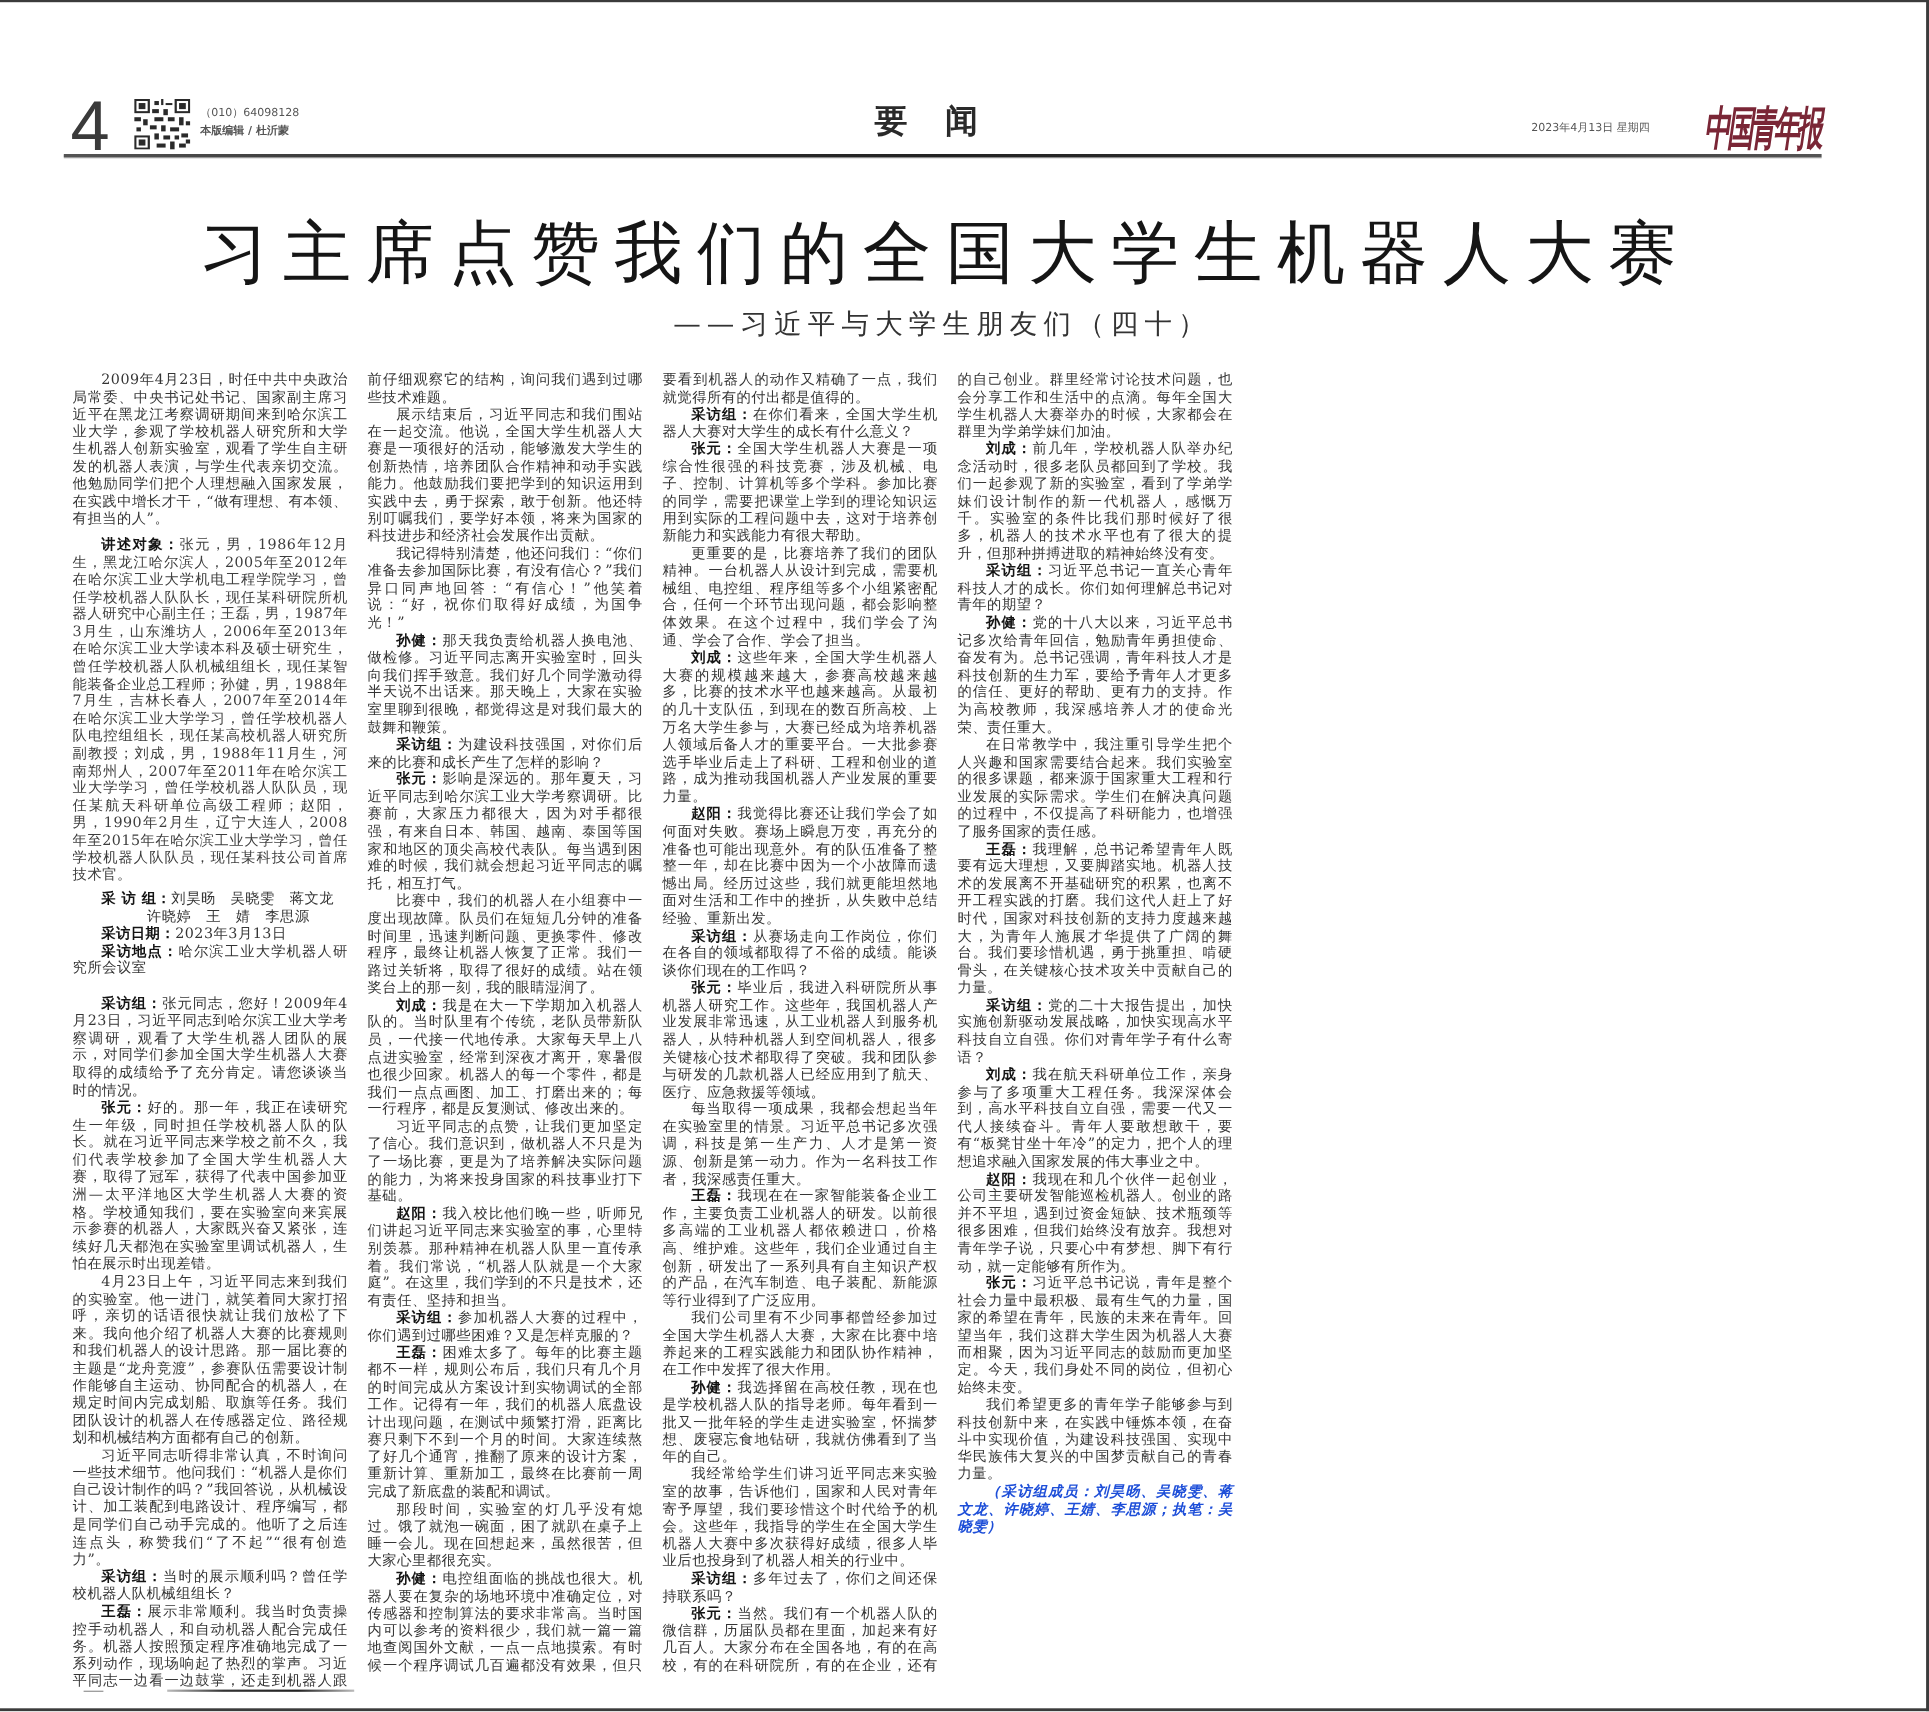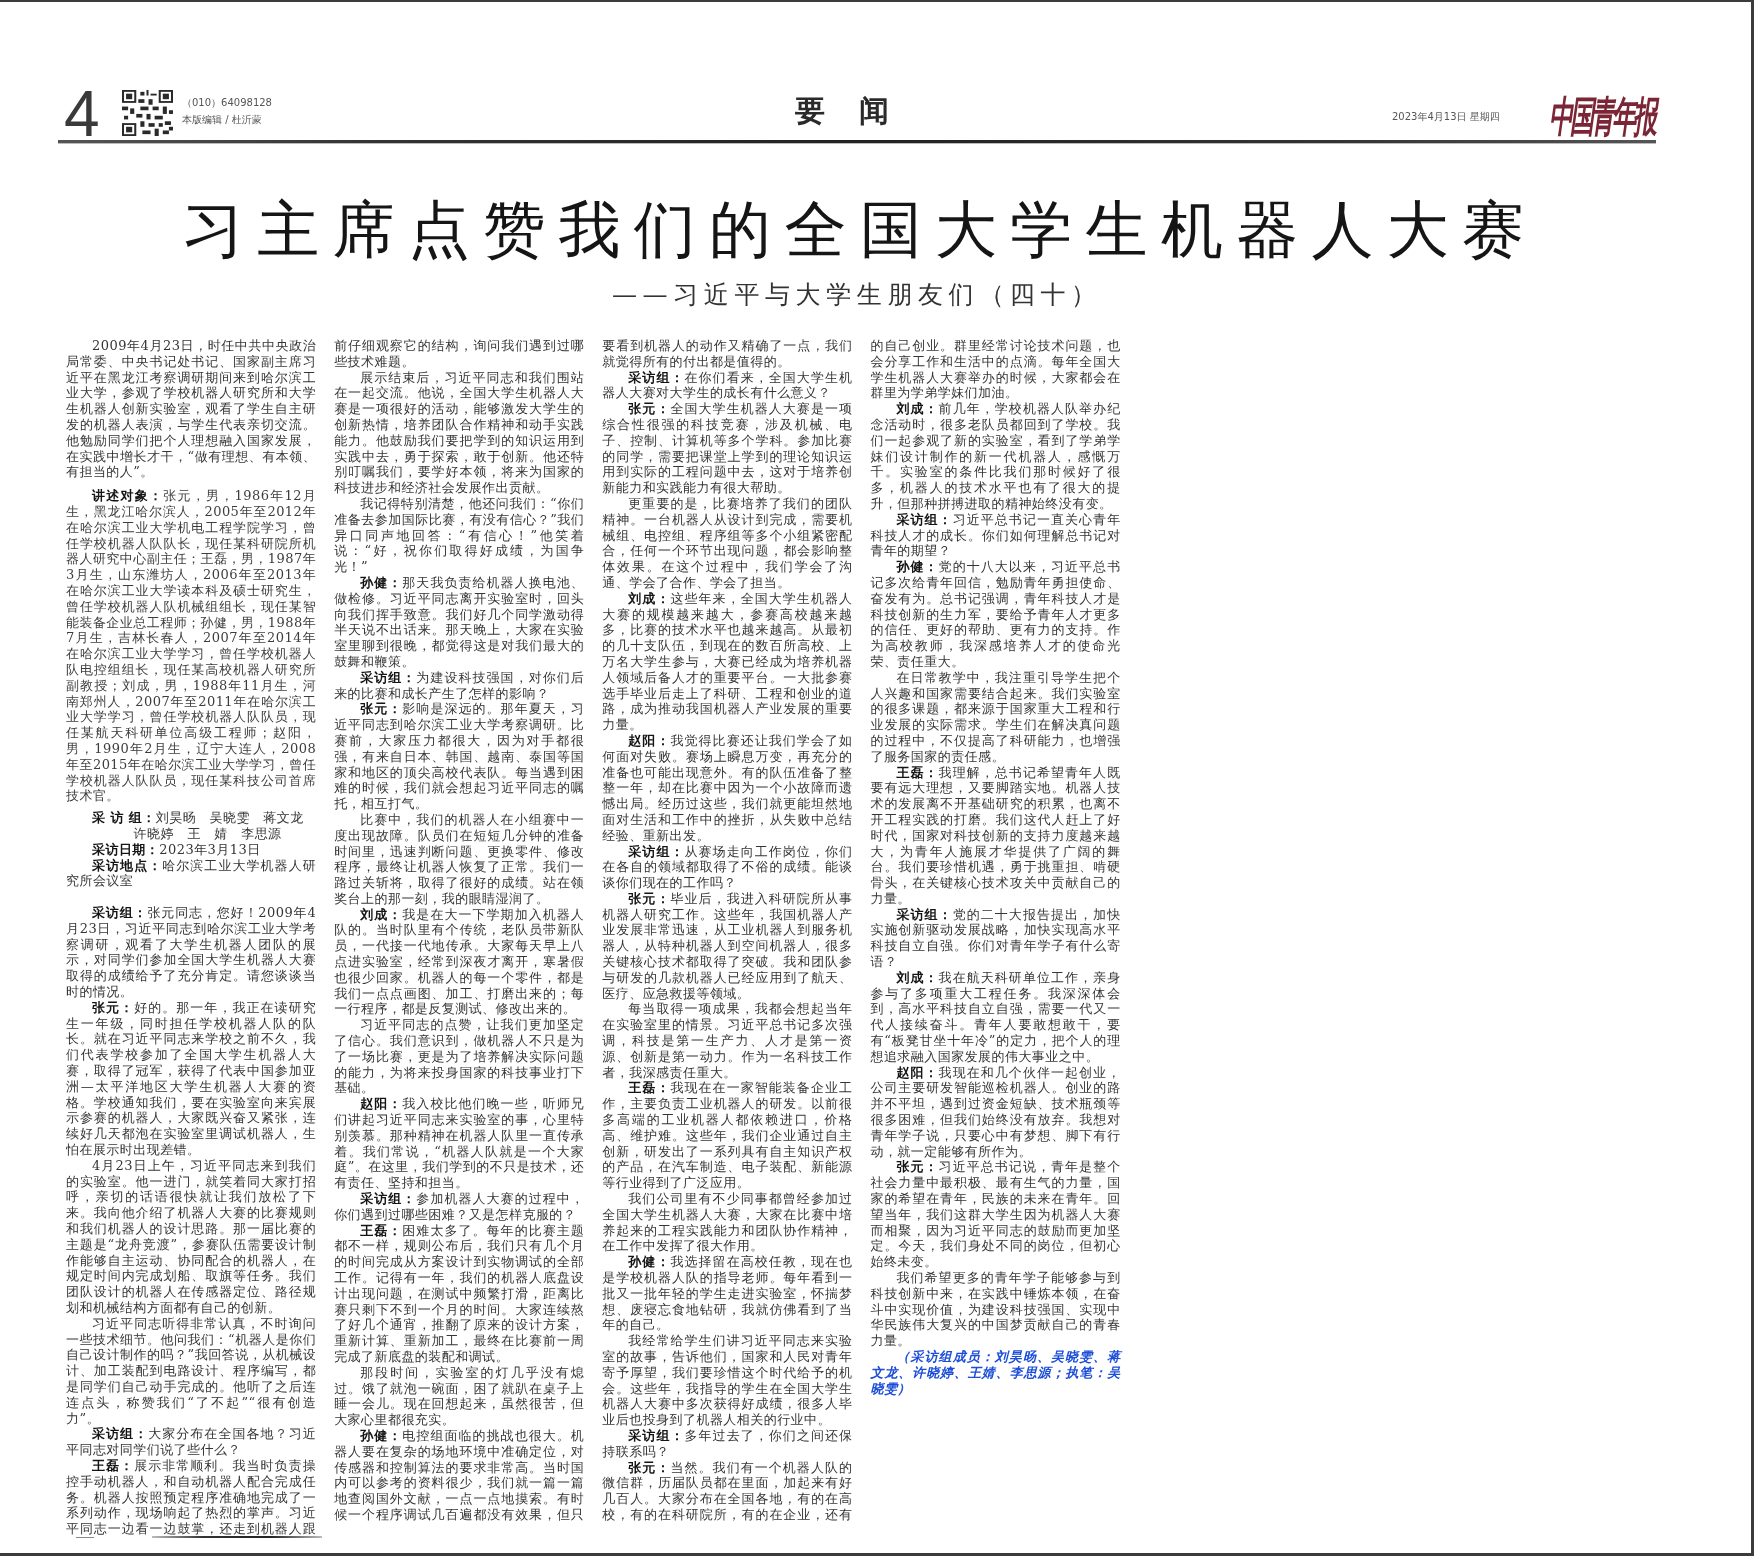--- a/index.html
+++ b/index.html
@@ -21,7 +21,7 @@
   .meta { position: absolute; left: 182px; font-size: 10px; line-height: 12px; color: #555;
           font-family: "DejaVu Sans", sans-serif; white-space: nowrap; filter: blur(0.3px); }
   .meta.l1 { top: 97px; }
-  .meta.l2 { top: 114px; font-weight: normal; text-align: right; }
+  .meta.l2 { top: 114px; font-weight: bold; text-align: right; }
   .header-rule {
     position: absolute; left: 58px; top: 140px; width: 1598px; height: 3px;
     background: linear-gradient(to right, #555 0%, #333 20%, #222 50%, #333 80%, #555 100%);

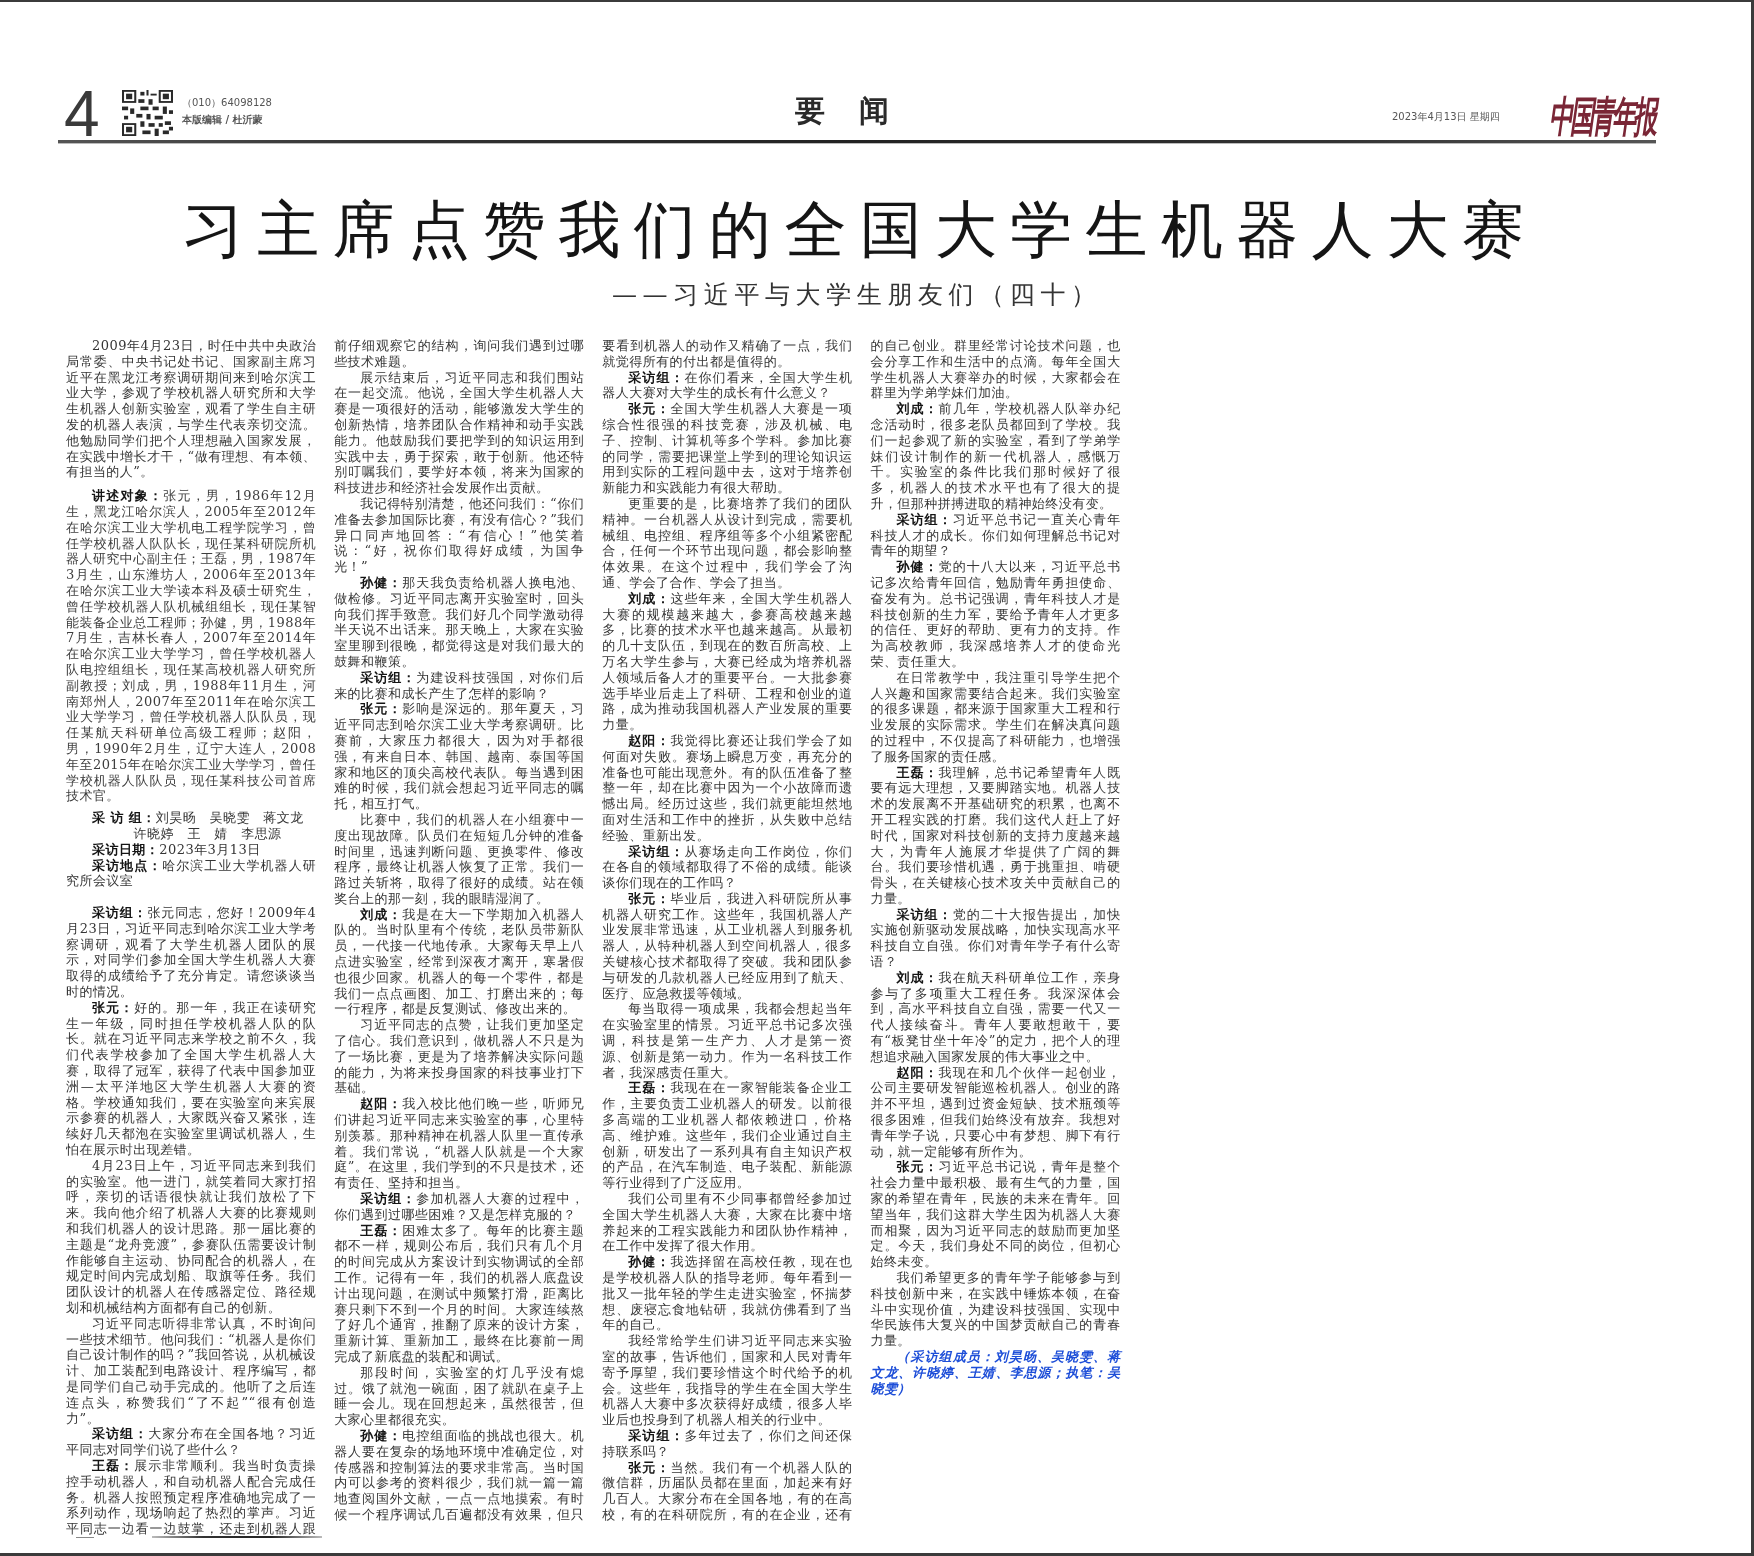--- a/index.html
+++ b/index.html
@@ -148,7 +148,7 @@
 
         <p><span class="speaker"></span><span>习近平同志听得非常认真，不时询问一些技术细节。他问我们：“机器人是你们自己设计制作的吗？”我回答说，从机械设计、加工装配到电路设计、程序编写，都是同学们自己动手完成的。他听了之后连连点头，称赞我们“了不起”“很有创造力”。</span></p>
 
-        <p><span class="speaker">采访组：</span><span>大家分布在全国各地？习近平同志对同学们说了些什么？</span></p>
+        <p><span class="speaker">采访组：</span><span>当时的展示顺利吗？曾任学校机器人队机械组组长？</span></p>
 
         <p><span class="speaker">王磊：</span><span>展示非常顺利。我当时负责操控手动机器人，和自动机器人配合完成任务。机器人按照预定程序准确地完成了一系列动作，现场响起了热烈的掌声。习近平同志一边看一边鼓掌，还走到机器人跟前仔细观察它的结构，询问我们遇到过哪些技术难题。</span></p>
 

